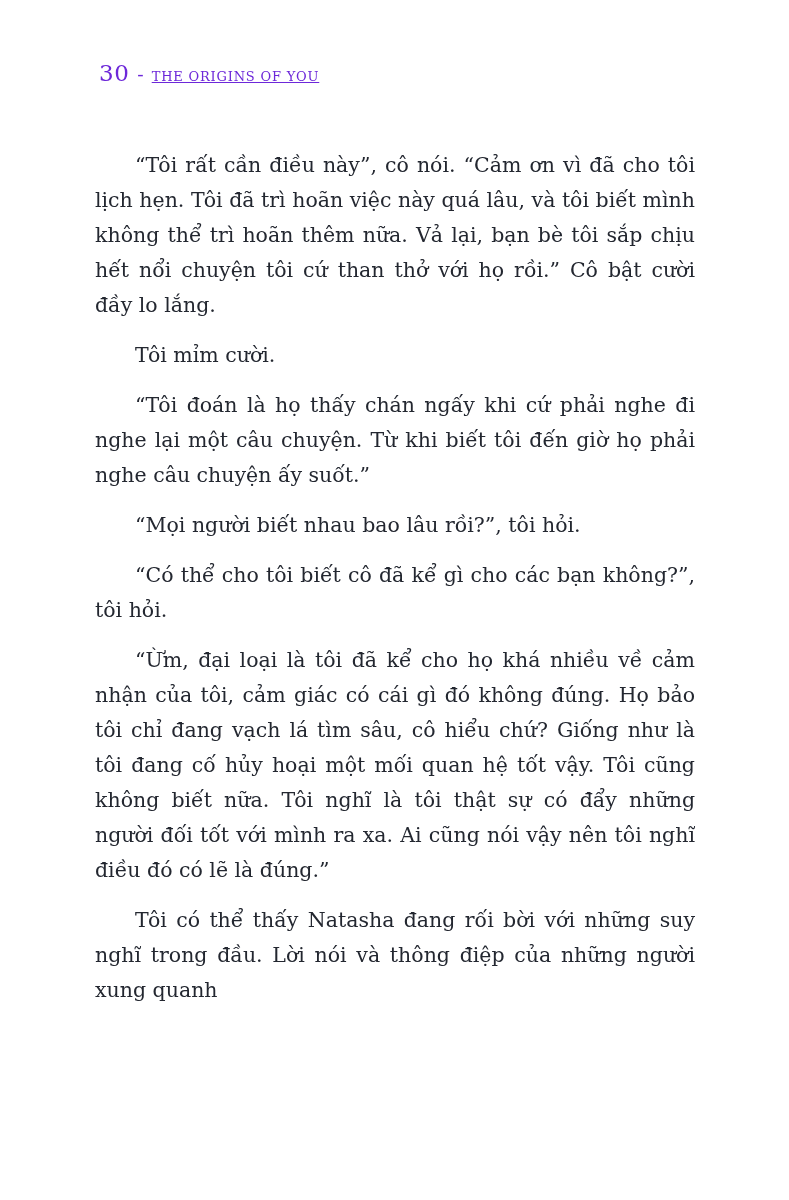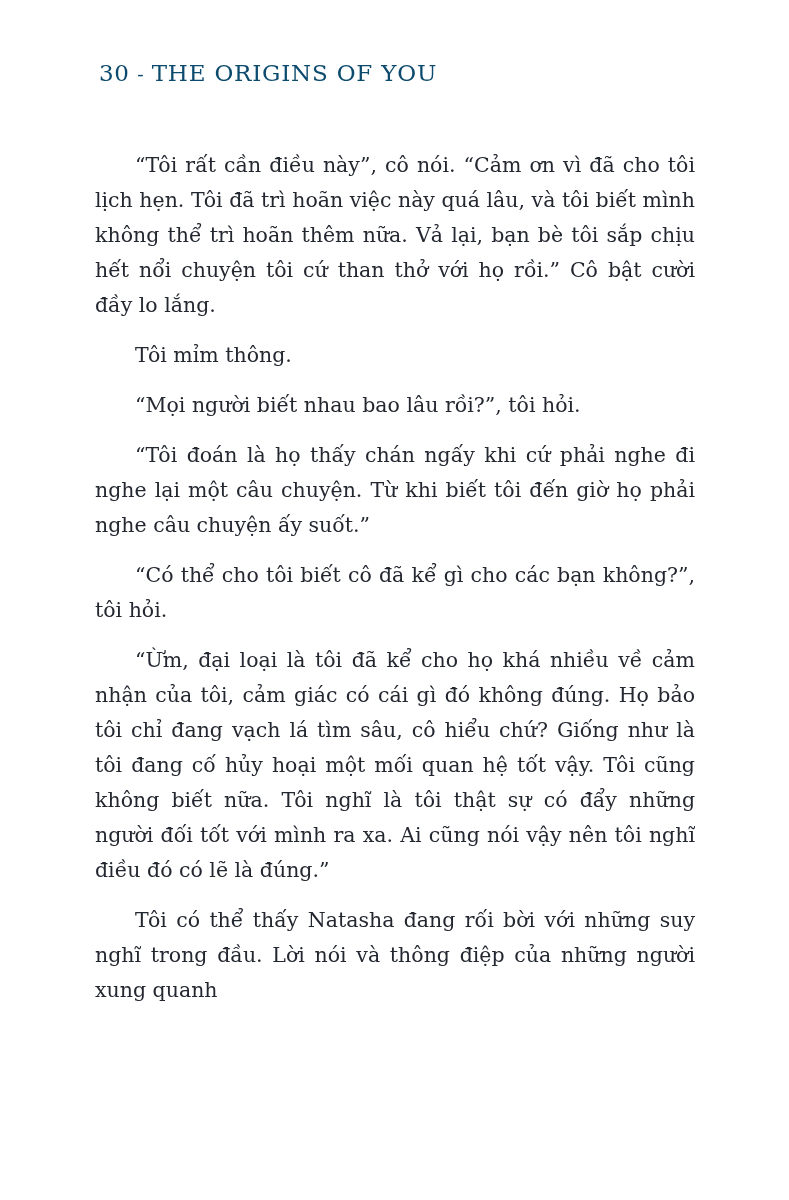--- a/index.html
+++ b/index.html
@@ -58,7 +58,7 @@
 
 <div class="page" style="background: rgb(255, 255, 255);">
 
-  <div class="running-header" style="color: #0c4a6e;">
+  <div class="running-header" style="color: #6d28d9;">
     <span class="num">30</span>
     <span class="sep">-</span>
     <span class="title">THE ORIGINS OF YOU</span>

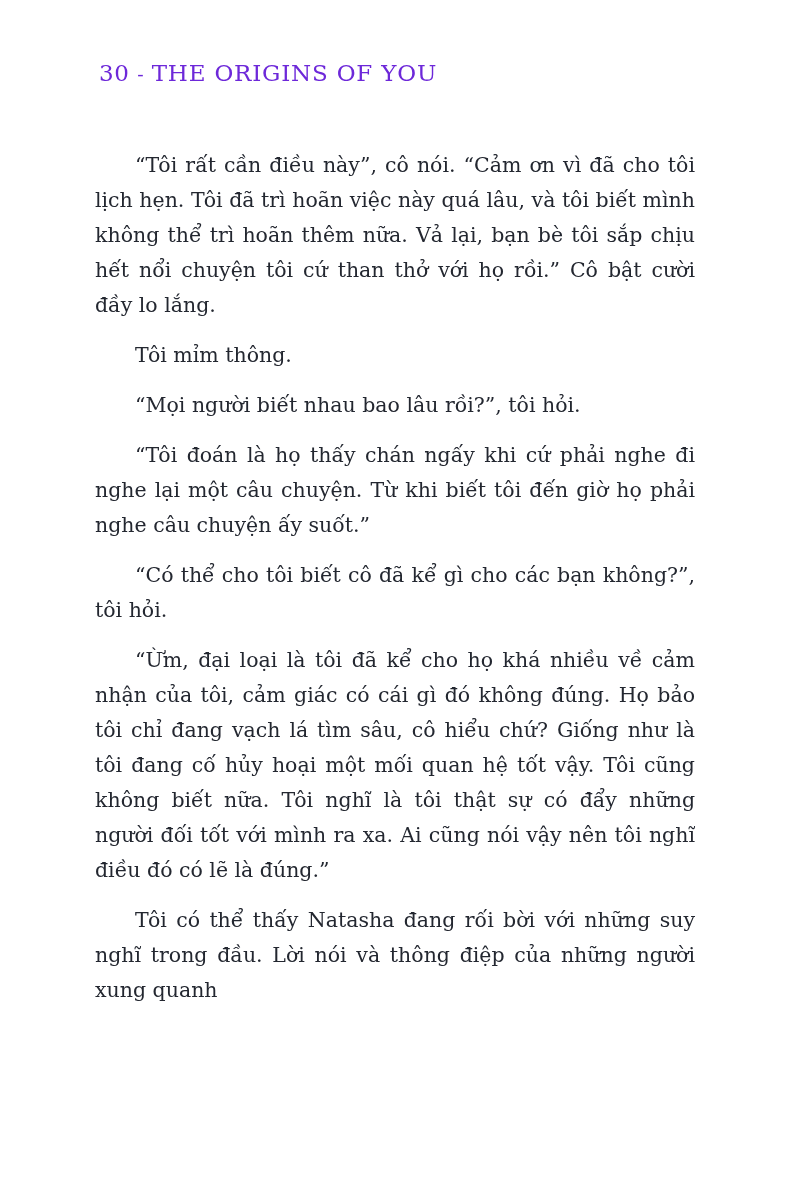--- a/index.html
+++ b/index.html
@@ -33,8 +33,9 @@
     font-size: 19px;
   }
   .running-header .title {
-    font-size: 23px;
+    font-size: 13px;
     letter-spacing: 0.8px;
+    text-decoration: underline;
   }
   .body-text {
     position: absolute;

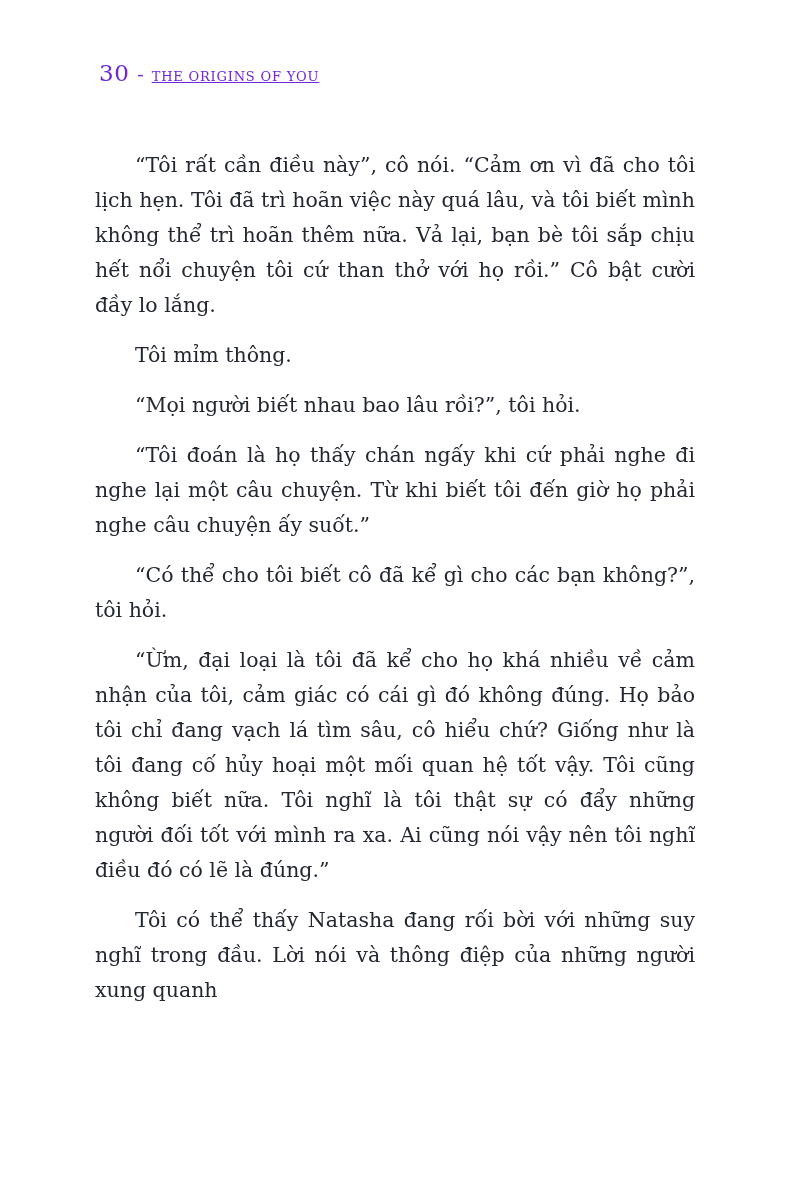--- a/index.html
+++ b/index.html
@@ -67,7 +67,7 @@
 
   <div class="body-text" style="color: rgb(35, 39, 48);">
       <p><span>“Tôi rất cần điều này”, cô nói. “Cảm ơn vì đã cho tôi lịch hẹn. Tôi đã trì hoãn việc này quá lâu, và tôi biết mình không thể trì hoãn thêm nữa. Vả lại, bạn bè tôi sắp chịu hết nổi chuyện tôi cứ than thở với họ rồi.” Cô bật cười đầy lo lắng.</span></p>
-      <p><span>Tôi mỉm thông.</span></p>
+      <p><span>Tôi mỉm cười.</span></p>
       <p><span>“Mọi người biết nhau bao lâu rồi?”, tôi hỏi.</span></p>
       <p><span>“Tôi đoán là họ thấy chán ngấy khi cứ phải nghe đi nghe lại một câu chuyện. Từ khi biết tôi đến giờ họ phải nghe câu chuyện ấy suốt.”</span></p>
       <p><span>“Có thể cho tôi biết cô đã kể gì cho các bạn không?”, tôi hỏi.</span></p>

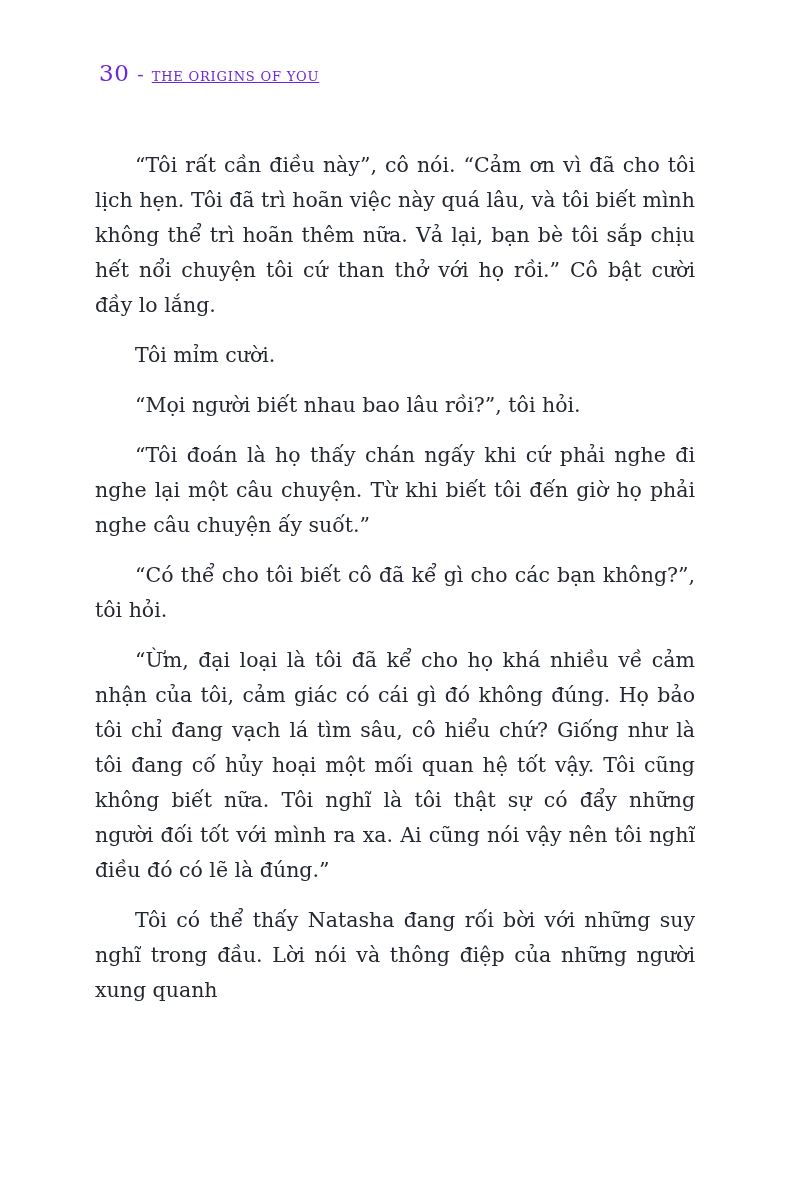--- a/index.html
+++ b/index.html
@@ -68,8 +68,8 @@
   <div class="body-text" style="color: rgb(35, 39, 48);">
       <p><span>“Tôi rất cần điều này”, cô nói. “Cảm ơn vì đã cho tôi lịch hẹn. Tôi đã trì hoãn việc này quá lâu, và tôi biết mình không thể trì hoãn thêm nữa. Vả lại, bạn bè tôi sắp chịu hết nổi chuyện tôi cứ than thở với họ rồi.” Cô bật cười đầy lo lắng.</span></p>
       <p><span>Tôi mỉm cười.</span></p>
+      <p><span>“Tôi đoán là họ thấy chán ngấy khi cứ phải nghe đi nghe lại một câu chuyện. Từ khi biết tôi đến giờ họ phải nghe câu chuyện ấy suốt.”</span></p>
       <p><span>“Mọi người biết nhau bao lâu rồi?”, tôi hỏi.</span></p>
-      <p><span>“Tôi đoán là họ thấy chán ngấy khi cứ phải nghe đi nghe lại một câu chuyện. Từ khi biết tôi đến giờ họ phải nghe câu chuyện ấy suốt.”</span></p>
       <p><span>“Có thể cho tôi biết cô đã kể gì cho các bạn không?”, tôi hỏi.</span></p>
       <p><span>“Ừm, đại loại là tôi đã kể cho họ khá nhiều về cảm nhận của tôi, cảm giác có cái gì đó không đúng. Họ bảo tôi chỉ đang </span><span class="it">vạch lá tìm sâu</span><span>, cô hiểu chứ? Giống như là tôi đang cố hủy hoại một mối quan hệ tốt vậy. Tôi cũng không biết nữa. Tôi nghĩ là tôi </span><span class="it">thật sự</span><span> có đẩy những người đối tốt với mình ra xa. Ai cũng nói vậy nên tôi nghĩ điều đó có lẽ là đúng.”</span></p>
       <p><span>Tôi có thể thấy Natasha đang rối bời với những suy nghĩ trong đầu. Lời nói và thông điệp của những người xung quanh</span></p>

